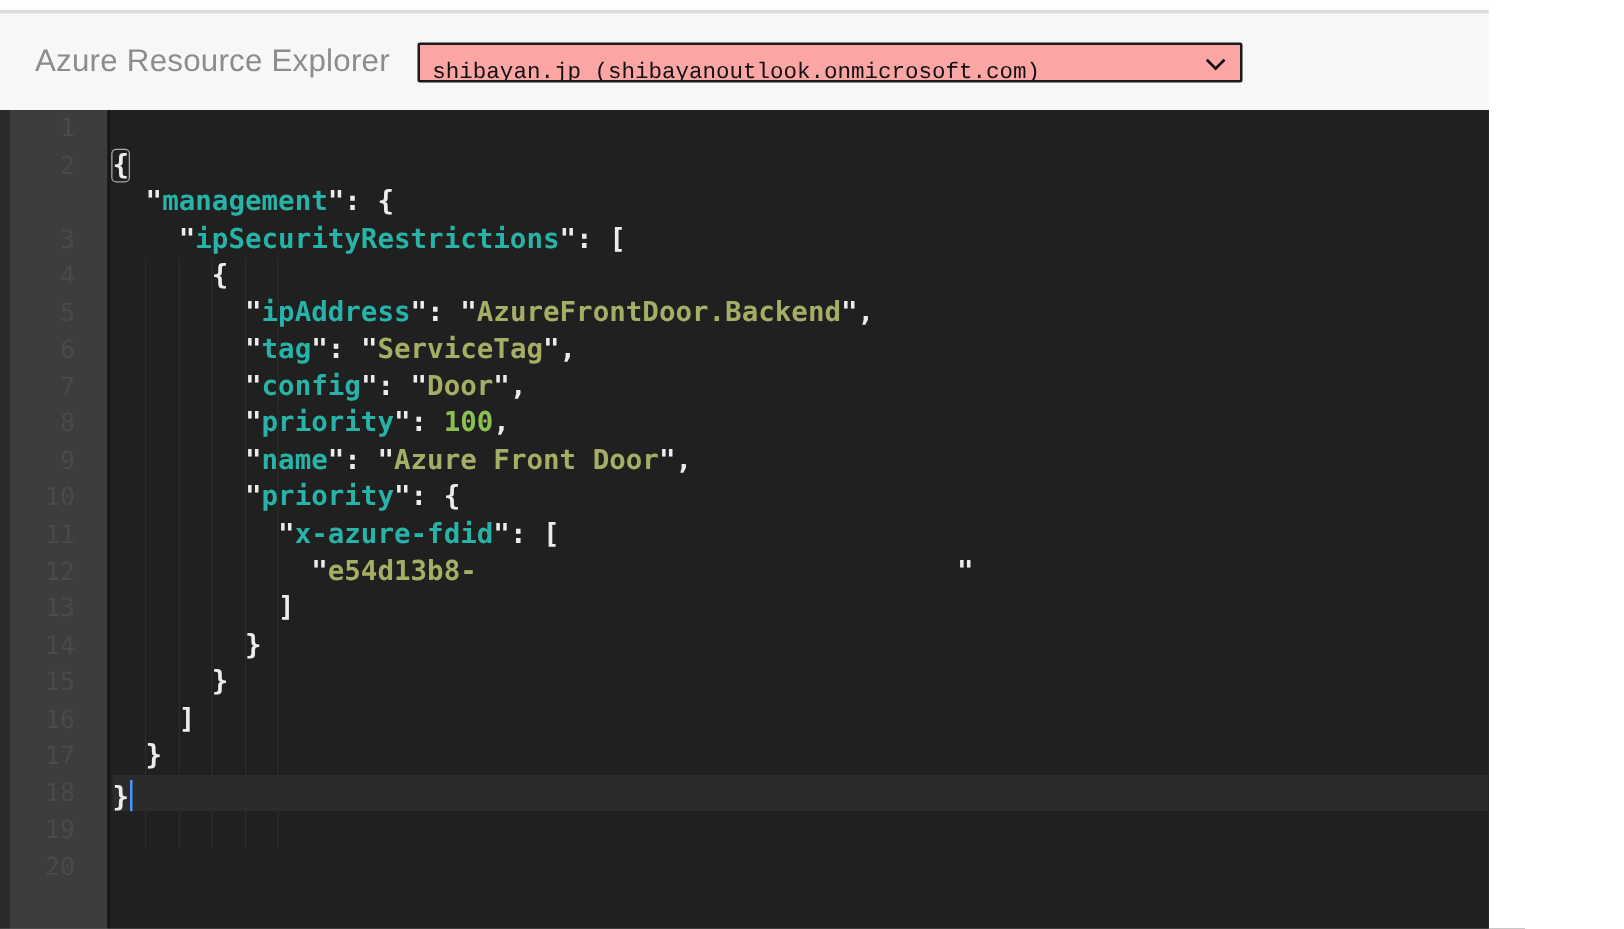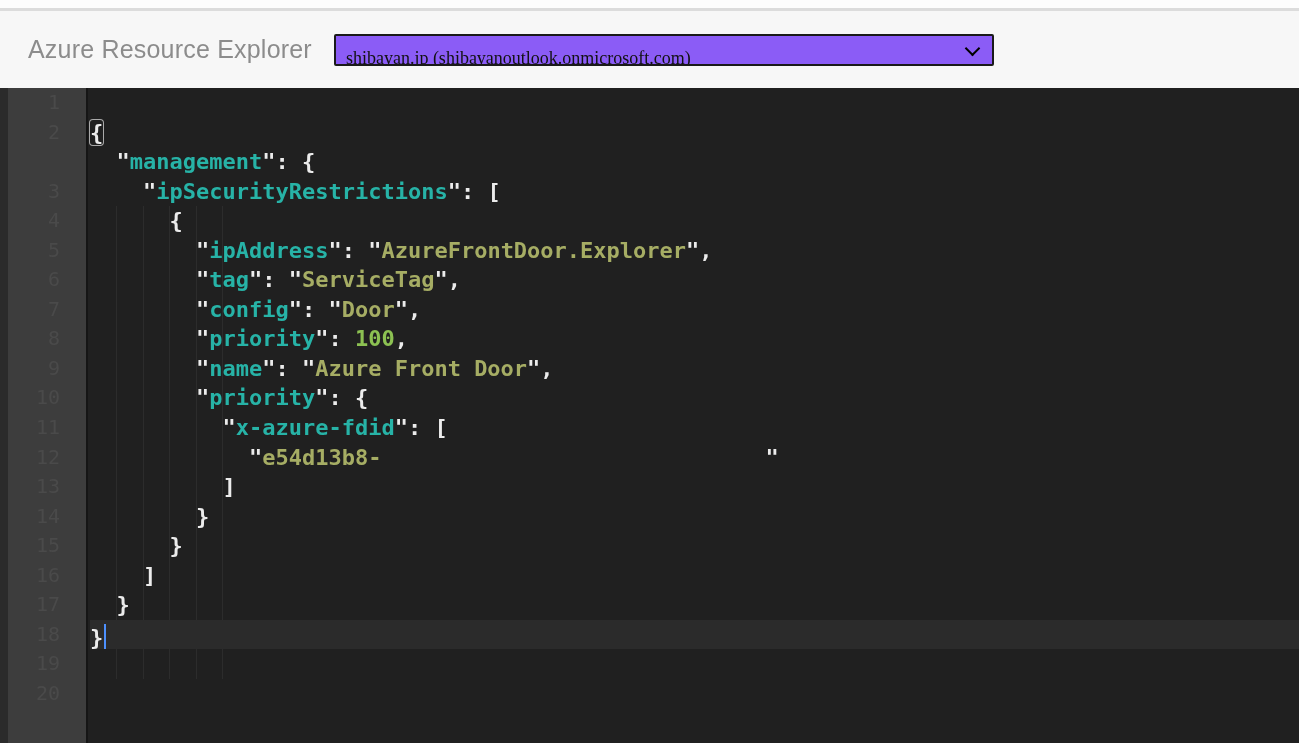--- a/index.html
+++ b/index.html
@@ -7,7 +7,7 @@
     width:1299px;height:743px;overflow:hidden;background:#ffffff;
     font-family:"Liberation Sans", sans-serif;
   }
-  .page{width:1299px;height:743px;position:relative;}
+  .page{width:1191px;height:743px;position:relative;}
 
   
   .top-strip{height:8px;background:#fdfdfd;}

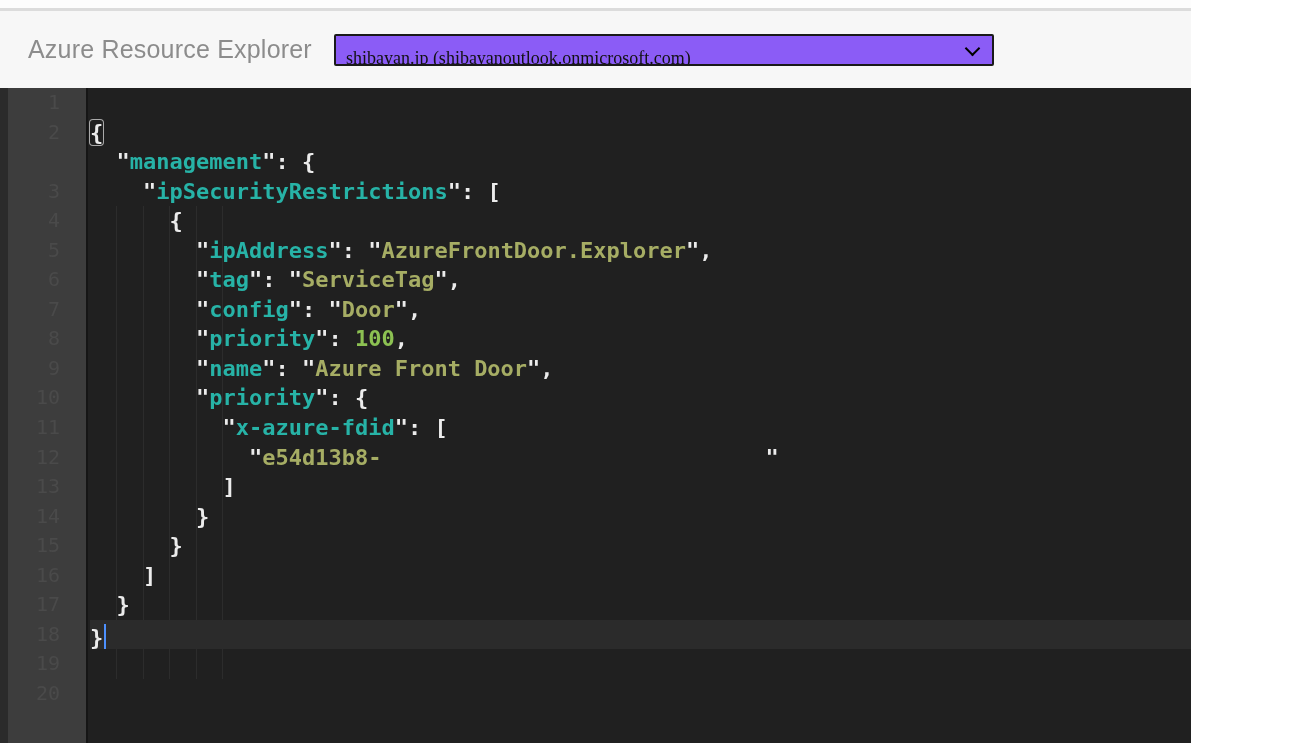--- a/index.html
+++ b/index.html
@@ -23,8 +23,8 @@
   select.tenant{
     -webkit-appearance:none;appearance:none;
     width:100%;height:100%;
-    background:#8b5cf6;border:2px solid var(--select-border);border-radius:2px;
-    font-family:Liberation Serif, serif;font-size:18px;color:#111;
+    background:#fca5a5;border:2px solid var(--select-border);border-radius:2px;
+    font-family:Liberation Mono, monospace;font-size:18px;color:#111;
     padding:12px 34px 0 10px;box-sizing:border-box;outline:none;
   }
   .chevron{

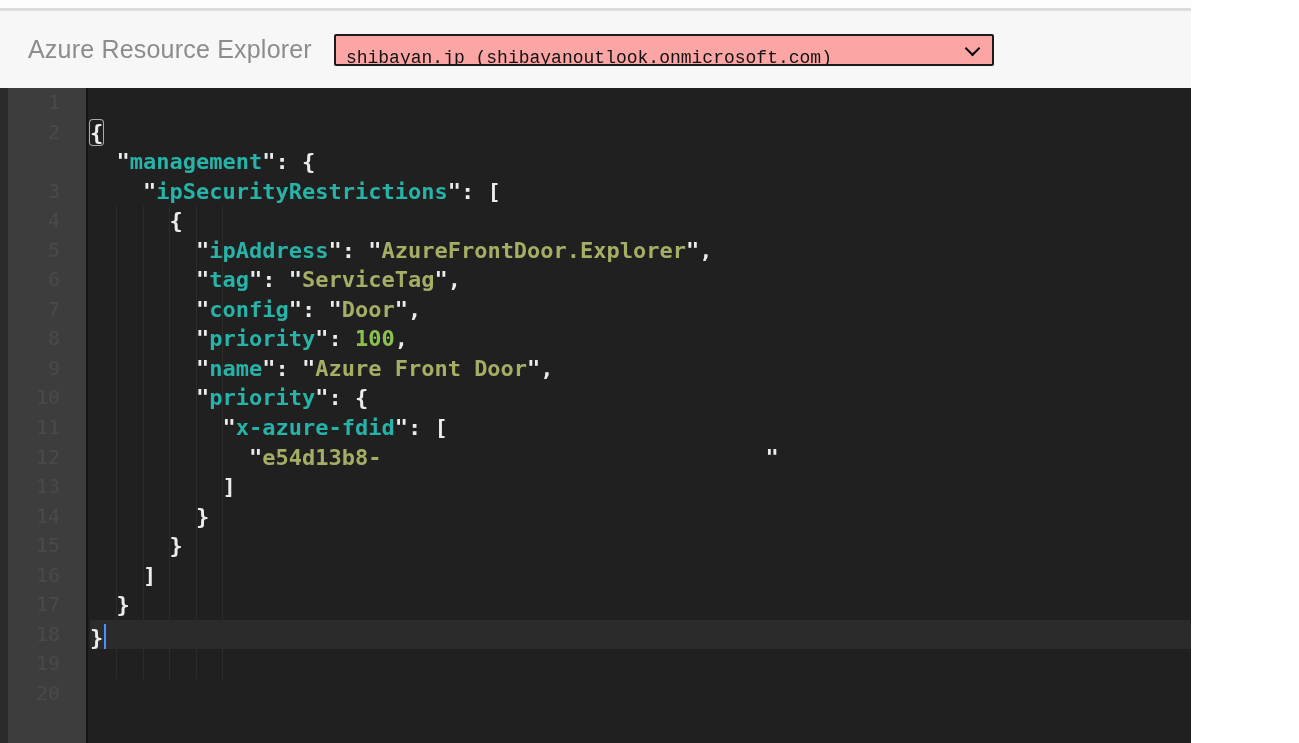--- a/index.html
+++ b/index.html
@@ -126,7 +126,7 @@
         <div class="code-row"><span class="tok-pun">  "</span><span class="tok-key">management</span><span class="tok-pun">": {</span></div>
         <div class="code-row"><span class="tok-pun">    "</span><span class="tok-key">ipSecurityRestrictions</span><span class="tok-pun">": [</span></div>
         <div class="code-row"><span class="tok-pun">      {</span></div>
-        <div class="code-row"><span class="tok-pun">        "</span><span class="tok-key">ipAddress</span><span class="tok-pun">": "</span><span class="tok-str">AzureFrontDoor.Explorer</span><span class="tok-pun">",</span></div>
+        <div class="code-row"><span class="tok-pun">        "</span><span class="tok-key">ipAddress</span><span class="tok-pun">": "</span><span class="tok-str">AzureFrontDoor.Backend</span><span class="tok-pun">",</span></div>
         <div class="code-row"><span class="tok-pun">        "</span><span class="tok-key">tag</span><span class="tok-pun">": "</span><span class="tok-str">ServiceTag</span><span class="tok-pun">",</span></div>
         <div class="code-row"><span class="tok-pun">        "</span><span class="tok-key">config</span><span class="tok-pun">": "</span><span class="tok-str">Door</span><span class="tok-pun">",</span></div>
         <div class="code-row"><span class="tok-pun">        "</span><span class="tok-key">priority</span><span class="tok-pun">": </span><span class="tok-num">100</span><span class="tok-pun">,</span></div>

